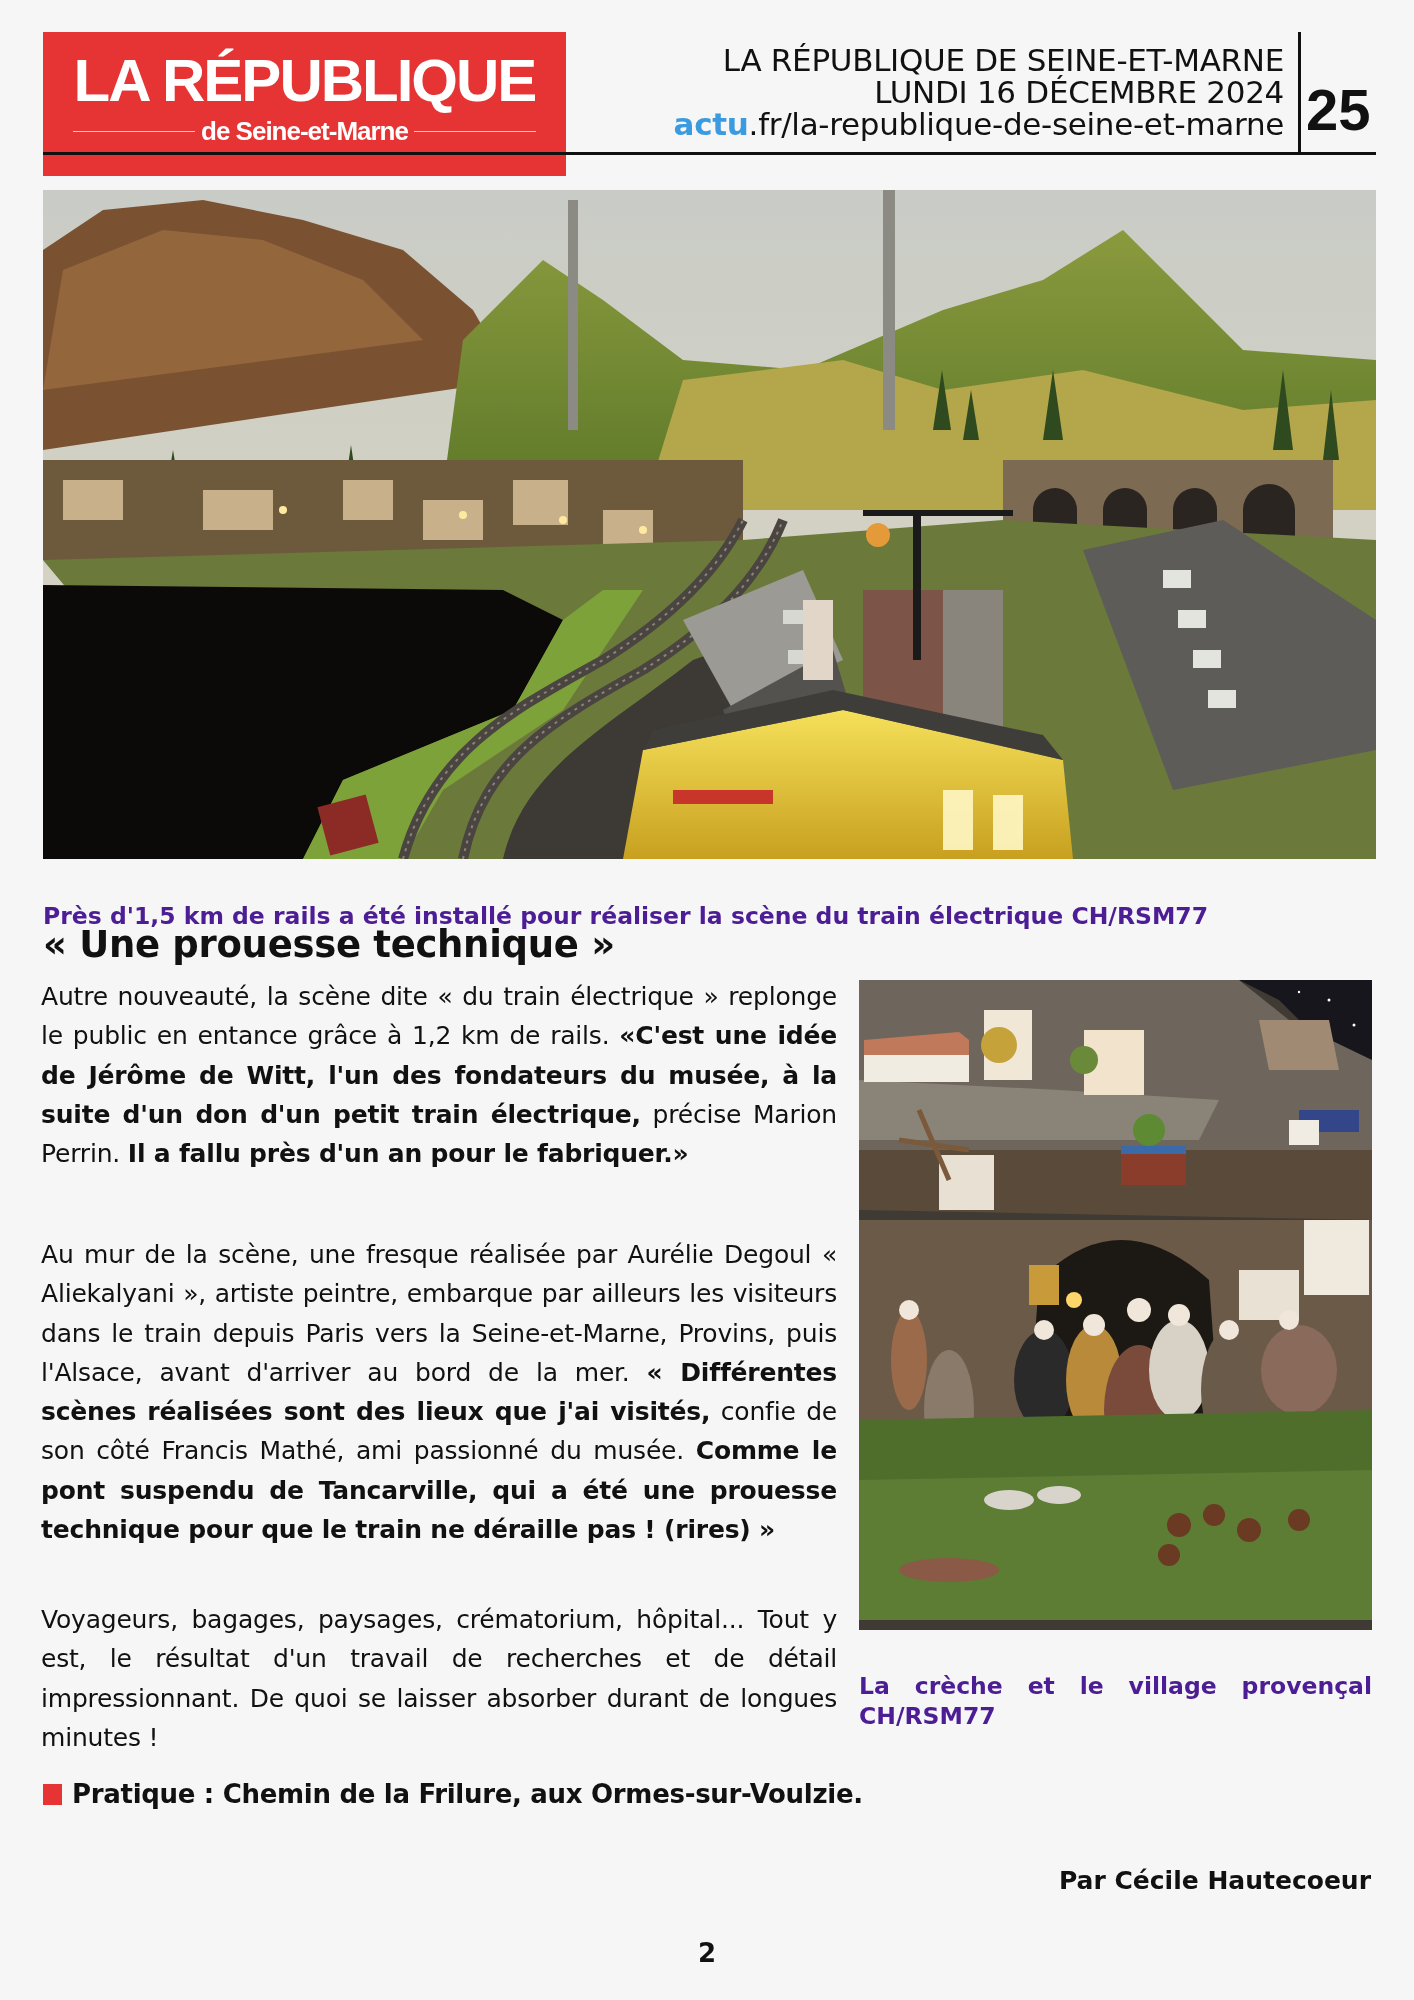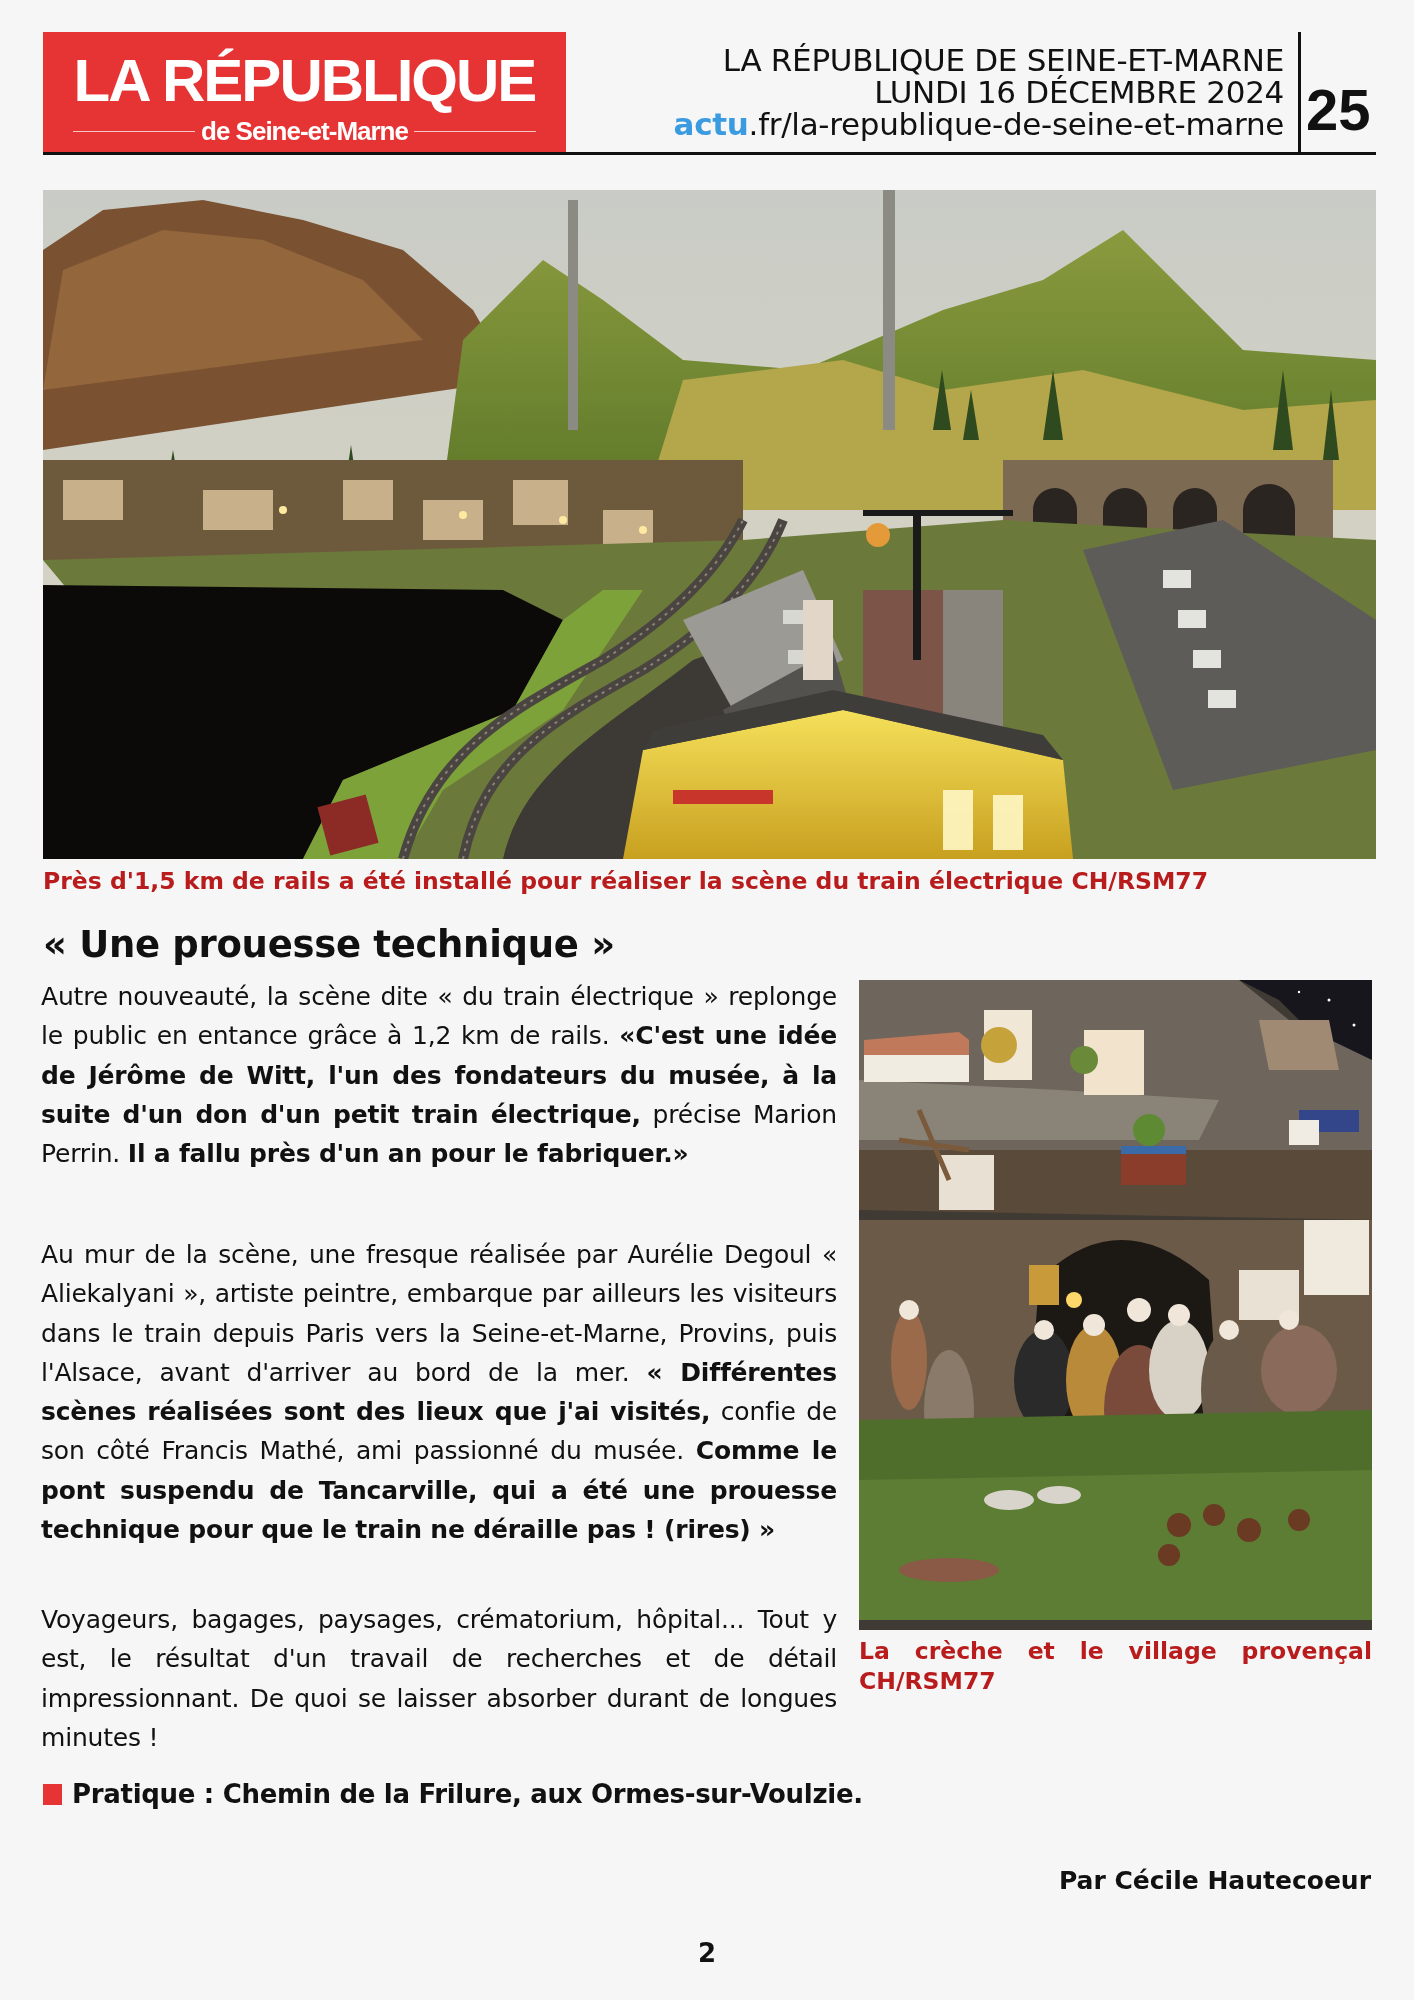--- a/index.html
+++ b/index.html
@@ -7,7 +7,7 @@
        font-family:"DejaVu Sans","Liberation Sans",sans-serif;color:#111;}
   .abs{position:absolute;}
   
-  #logo{left:43px;top:32px;width:523px;height:122px;background:#e63333;color:#fff;}
+  #logo{left:43px;top:32px;width:523px;height:144px;background:#e63333;color:#fff;}
   #logo .l1{position:absolute;left:0;right:0;top:16px;text-align:center;font-family:"Liberation Sans",sans-serif;
             font-weight:bold;font-size:60px;letter-spacing:-2px;line-height:66px;}
   #logo .l2row{position:absolute;left:30px;right:30px;top:84px;display:flex;align-items:center;gap:6px;justify-content:flex-end;}

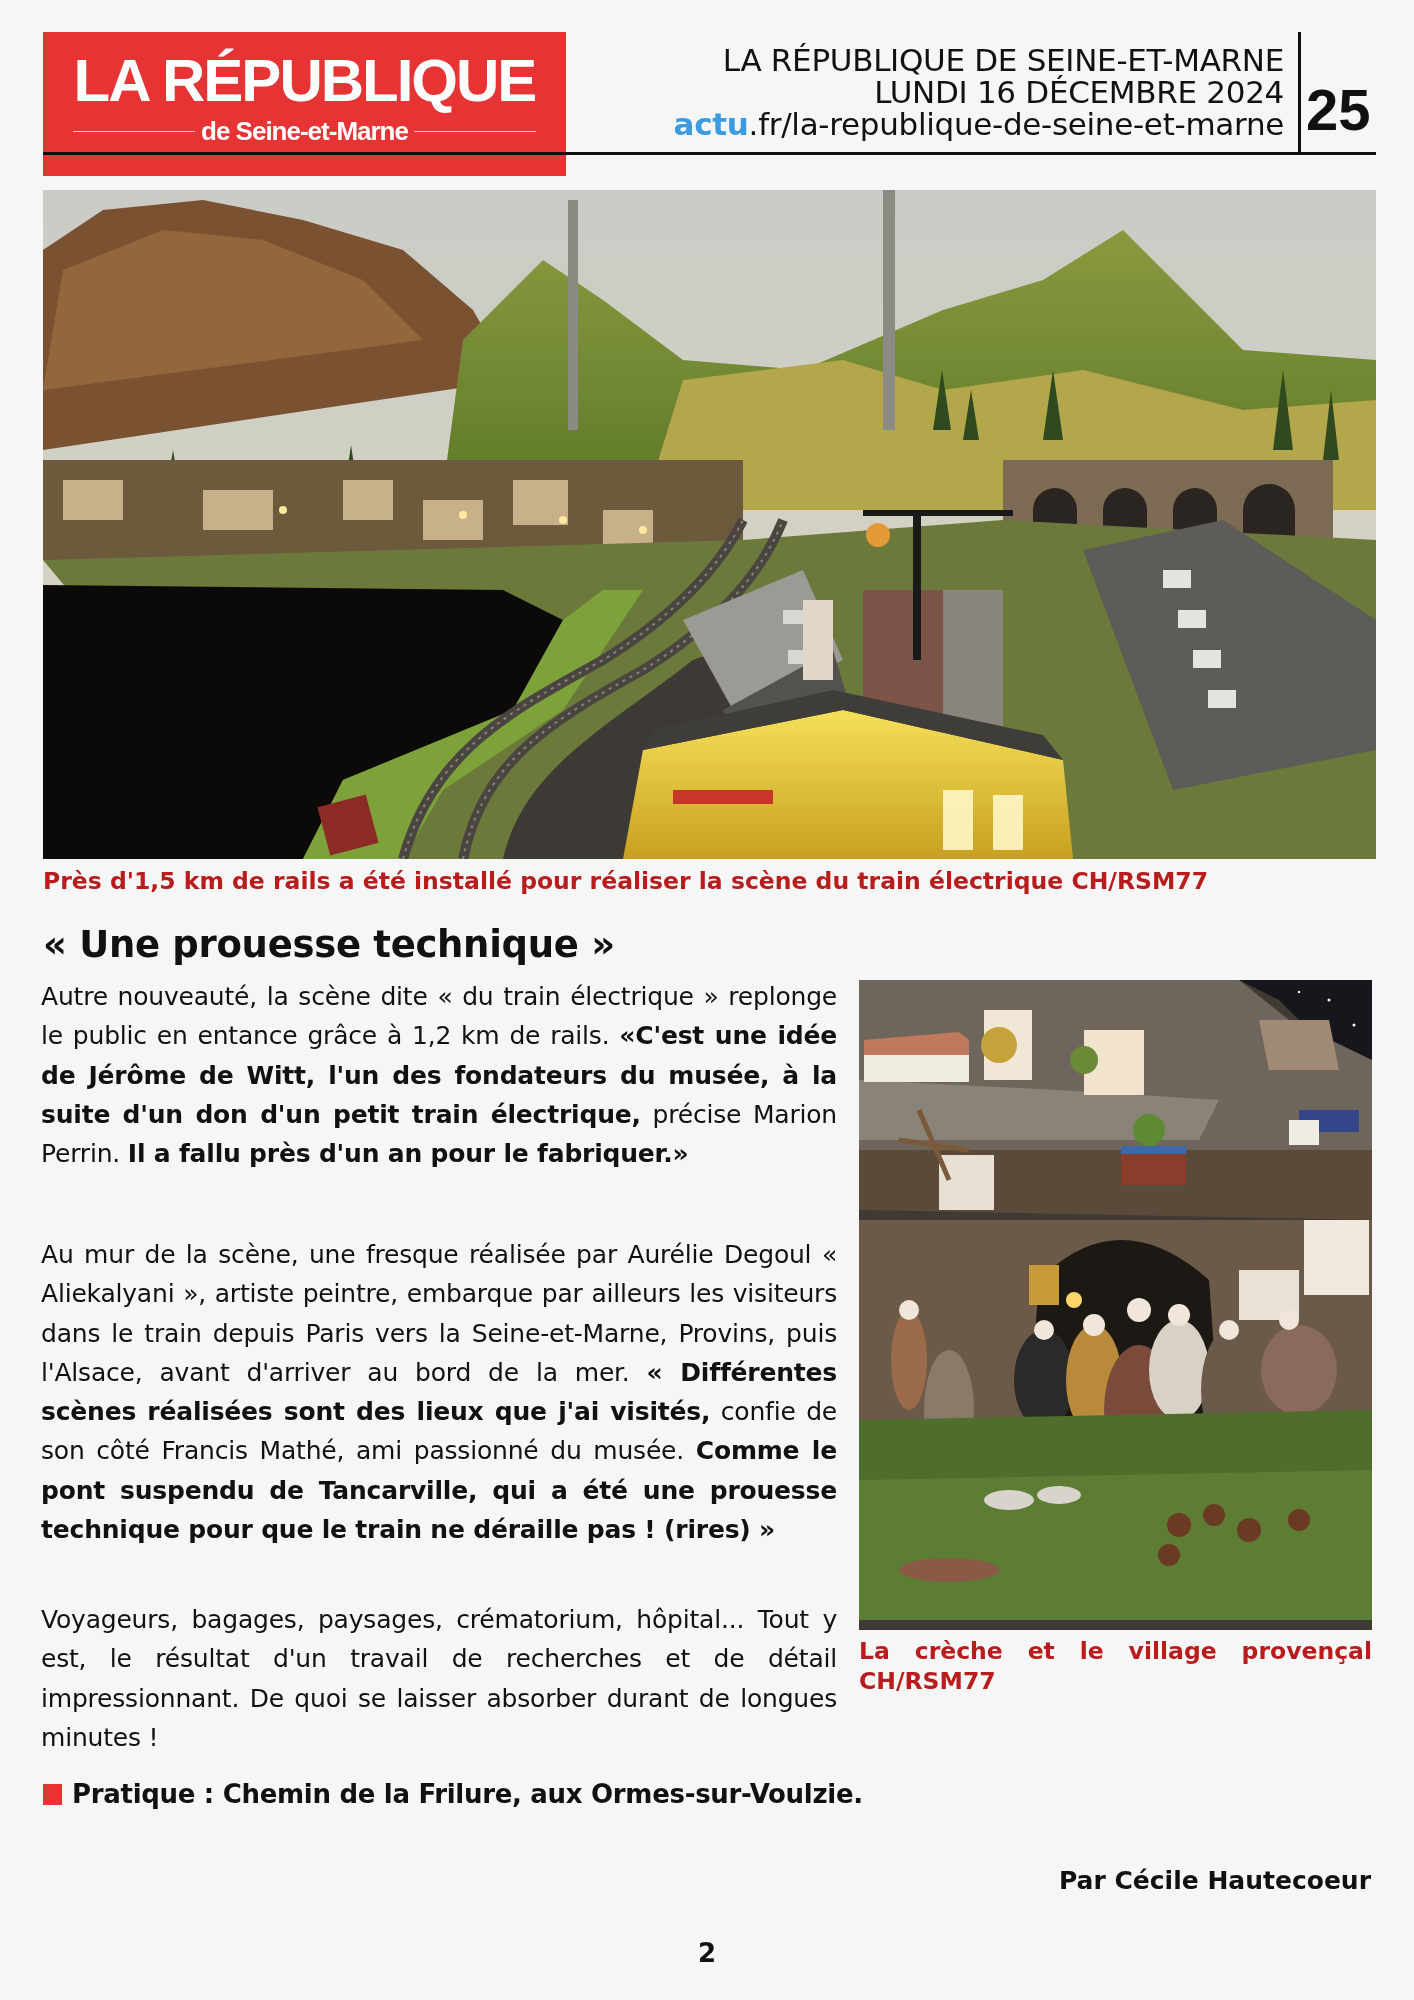--- a/index.html
+++ b/index.html
@@ -21,7 +21,7 @@
   
   #photo-train{left:43px;top:190px;width:1333px;height:669px;overflow:hidden;}
   #photo-creche{left:859px;top:980px;width:513px;height:650px;overflow:hidden;}
-  .caption{font-weight:bold;font-size:23.5px;line-height:30px;color:#b91c1c;}
+  .caption{font-weight:bold;font-size:23.5px;line-height:30px;color:#4c1d95;margin-top:35px;}
   #caption-train{left:43px;top:866px;width:1340px;}
   #caption-creche{left:859px;top:1636px;width:513px;text-align:justify;text-align-last:left;}
   

